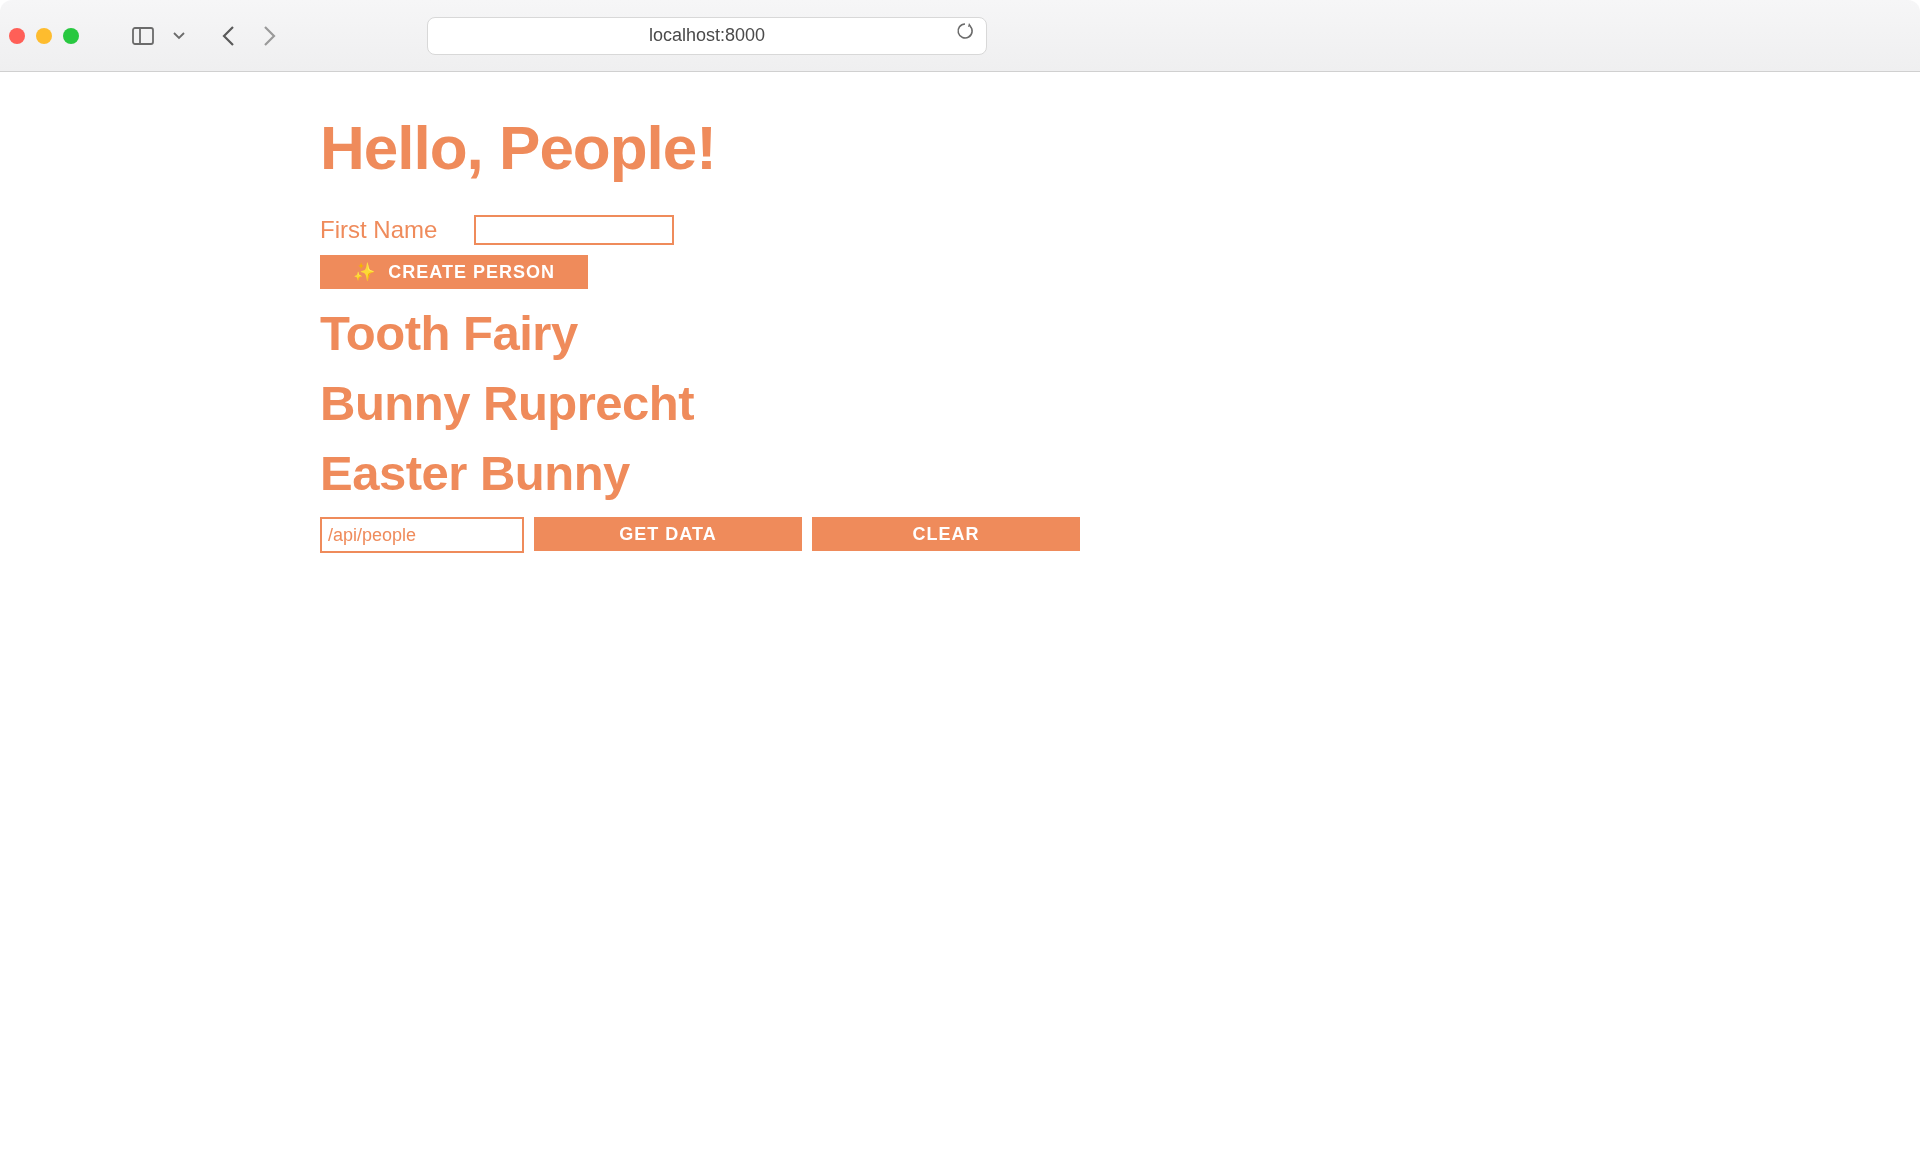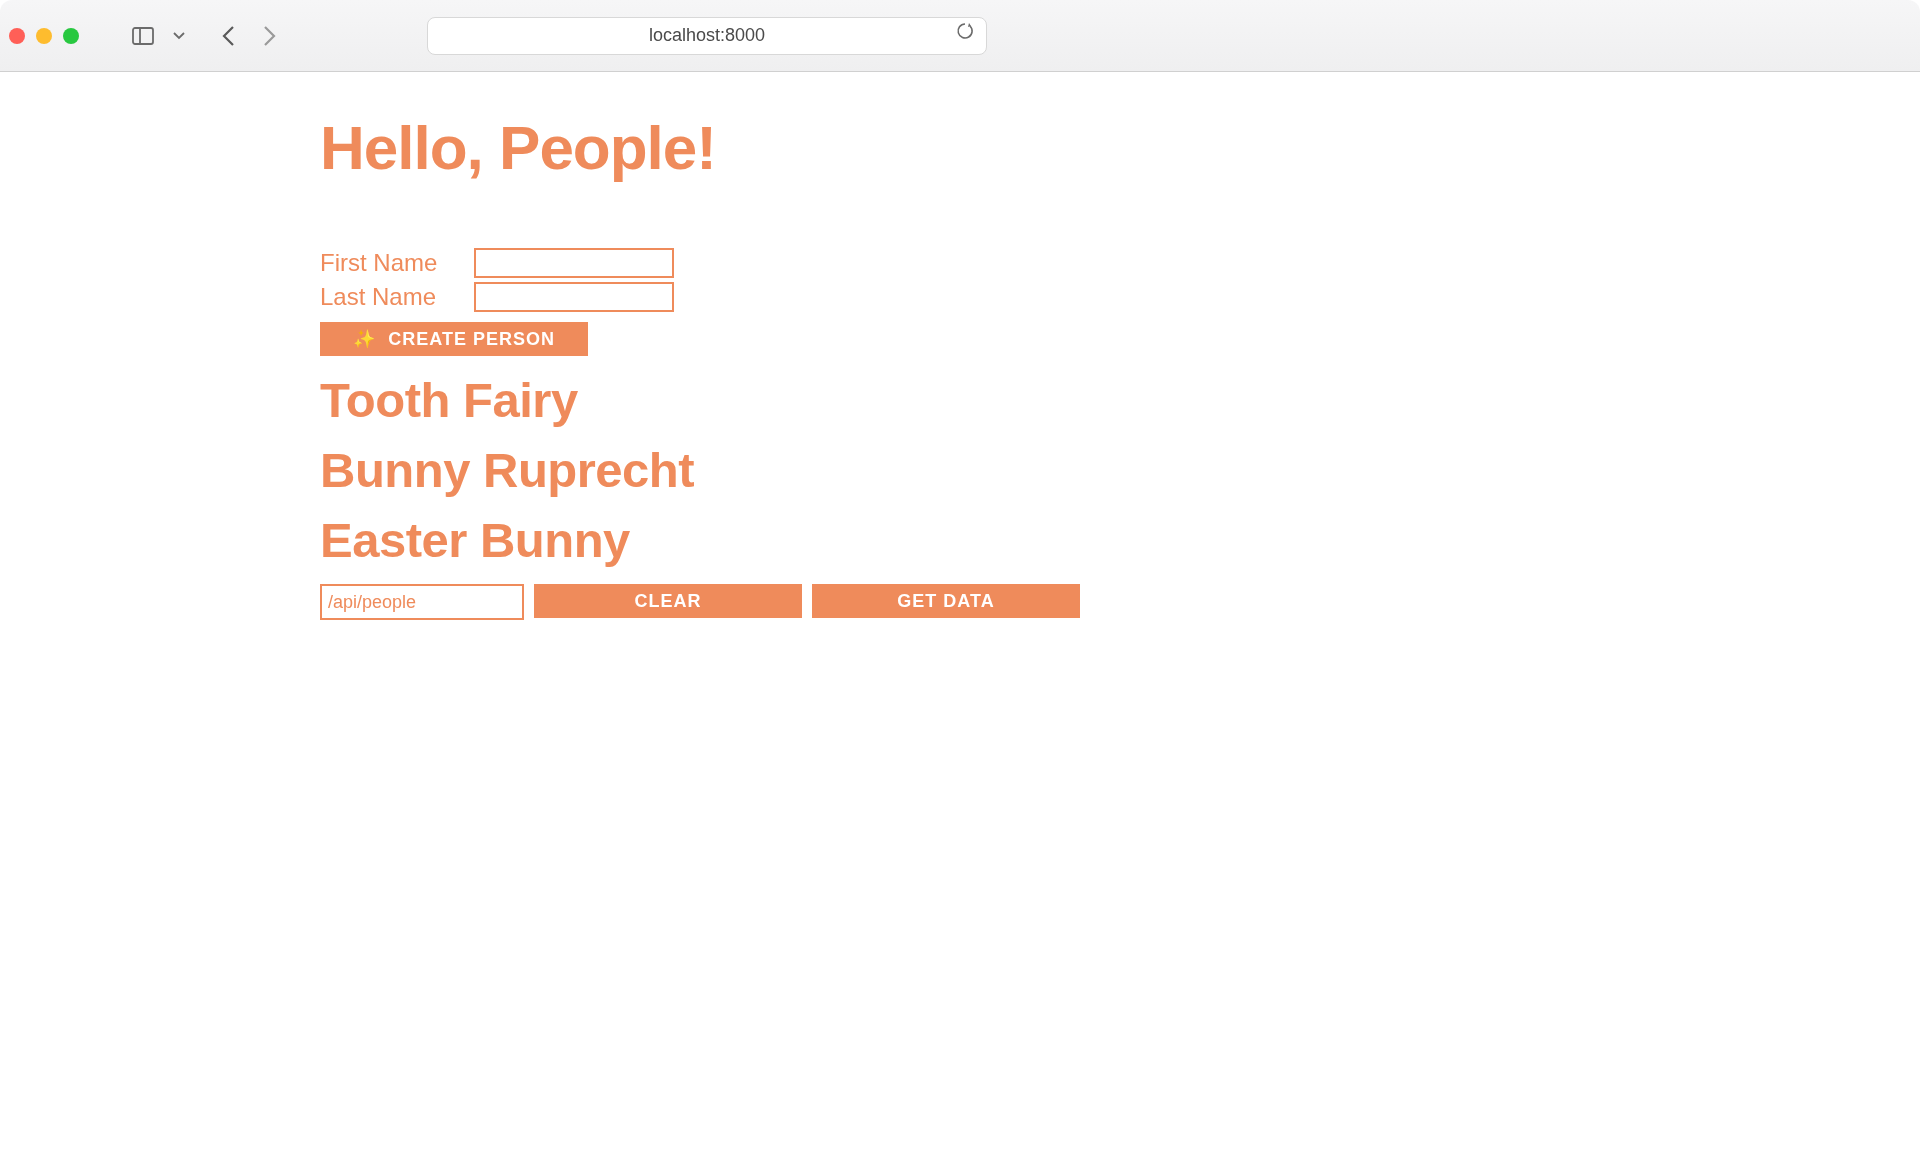--- a/index.html
+++ b/index.html
@@ -105,7 +105,7 @@
       font-weight: 700;
       color: #ef8b5b;
       letter-spacing: -1px;
-      margin-bottom: 65px;
+      margin-bottom: 32px;
     }
     
     .form-row {

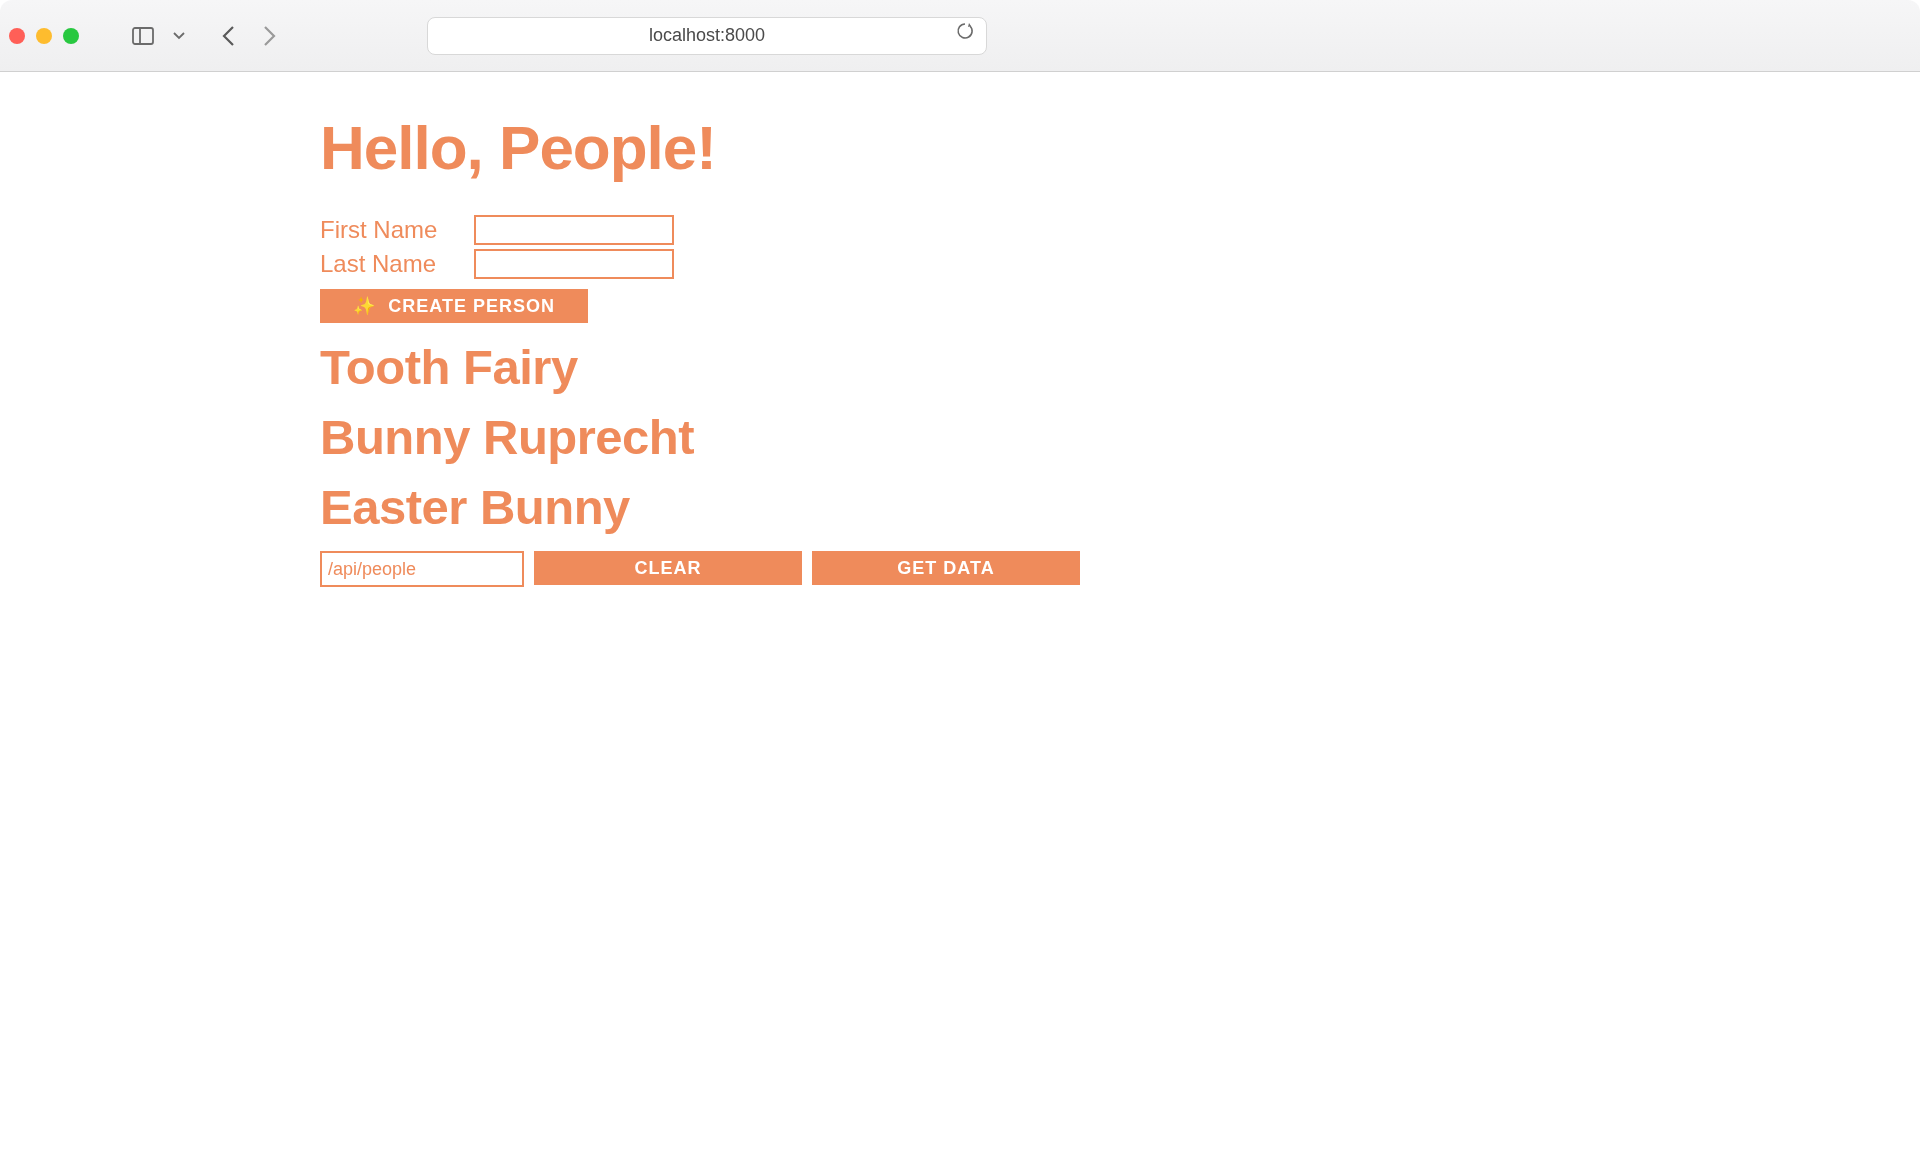--- a/index.html
+++ b/index.html
@@ -252,10 +252,6 @@
     <input type="text" class="text-input" value="" style="">
   </div>
 
-  <div class="form-row">
-    <label class="form-label">Last Name</label>
-    <input type="text" class="text-input" value="" style="">
-  </div>
 
   <button class="create-button">
     <span class="sparkle">✨</span>

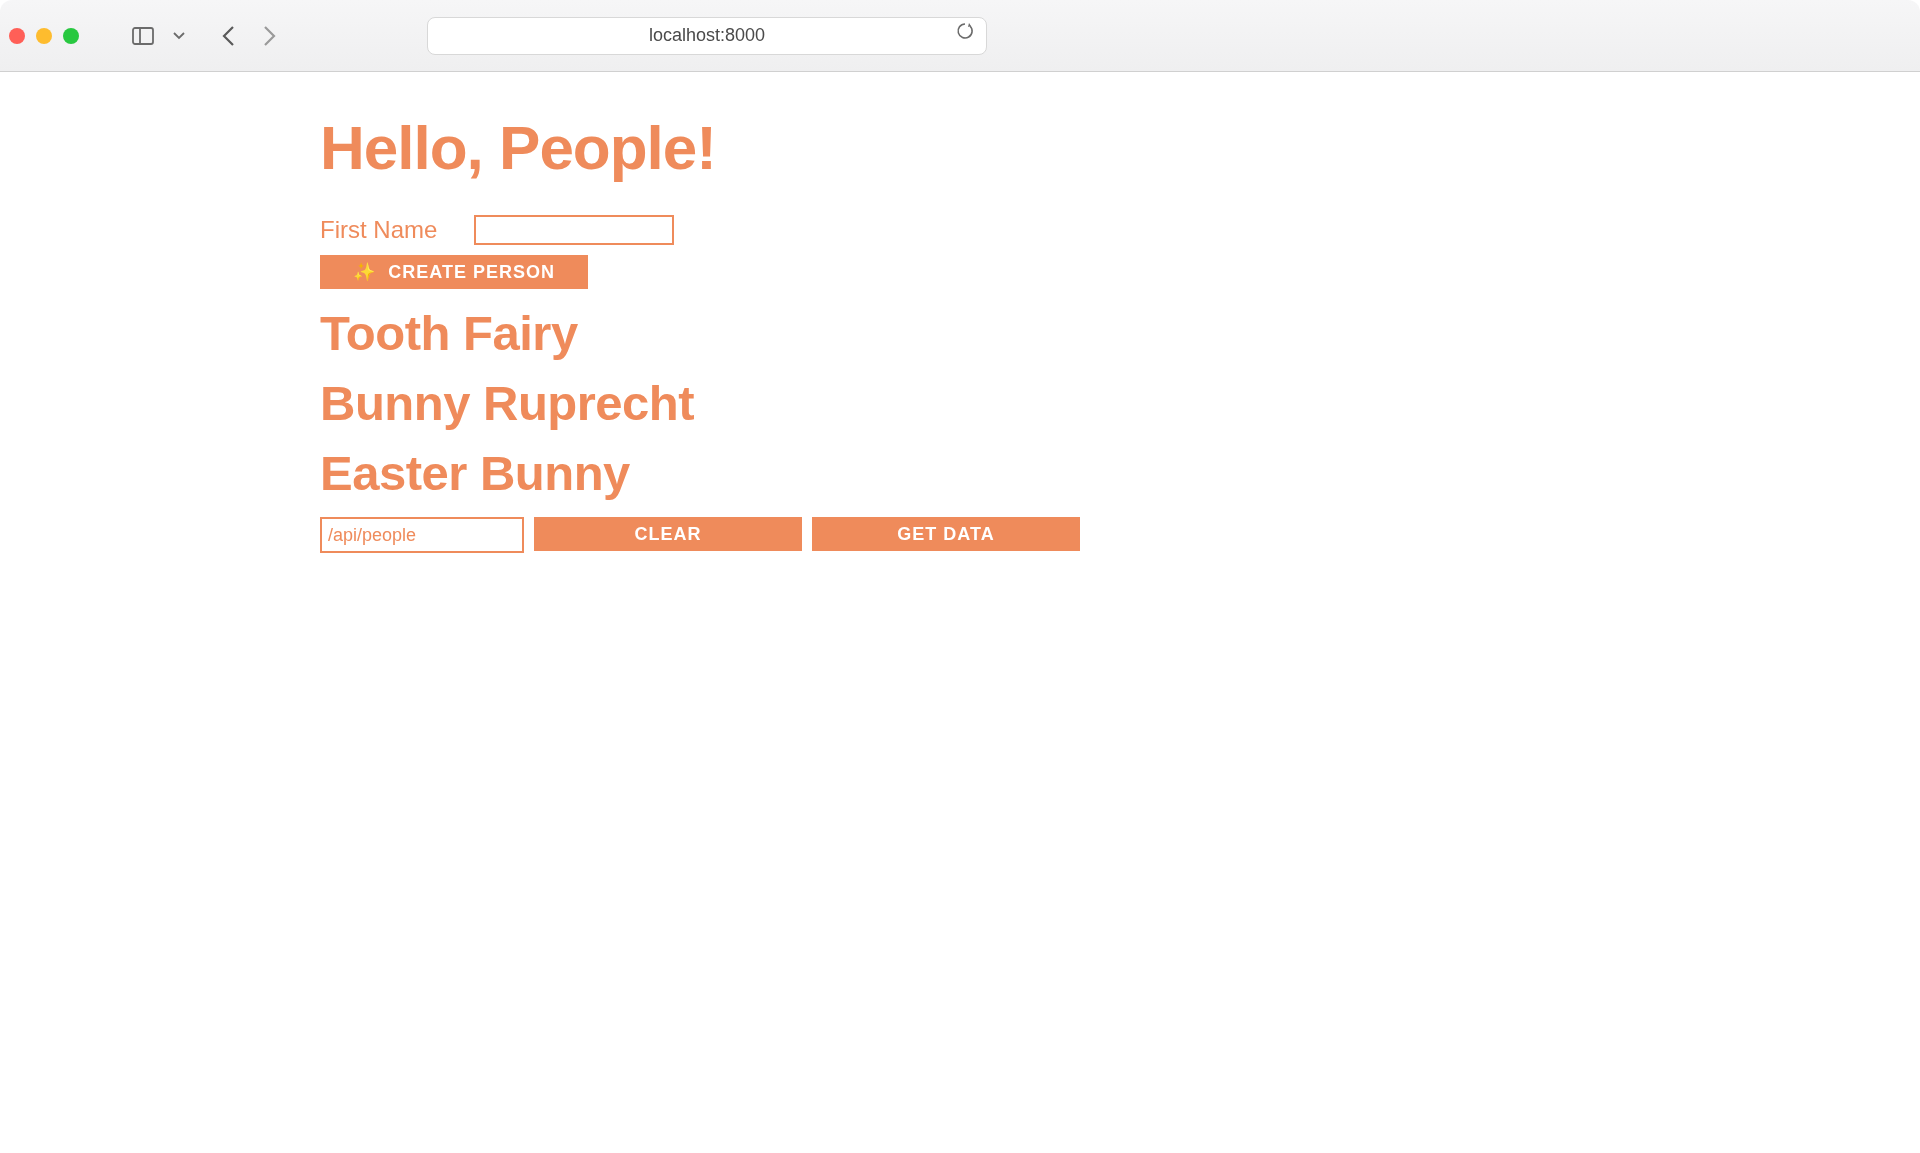--- a/index.html
+++ b/index.html
@@ -266,8 +266,8 @@
 
   <div class="api-row">
     <input type="text" class="api-input" value="/api/people" style="">
+    <button class="api-button">GET DATA</button>
     <button class="api-button">CLEAR</button>
-    <button class="api-button">GET DATA</button>
   </div>
 
 </div>

